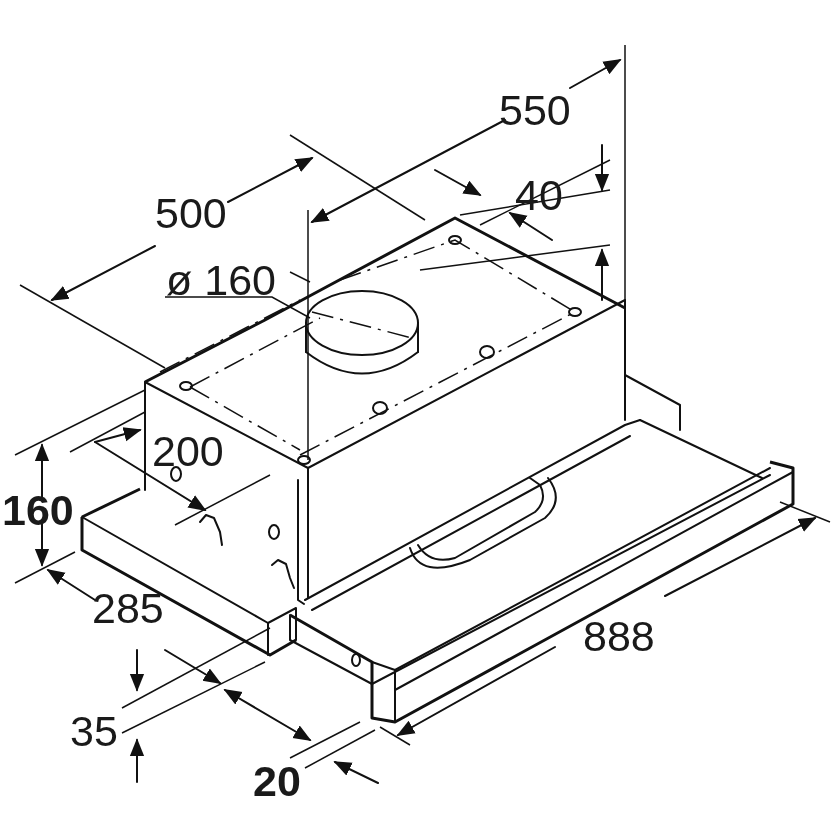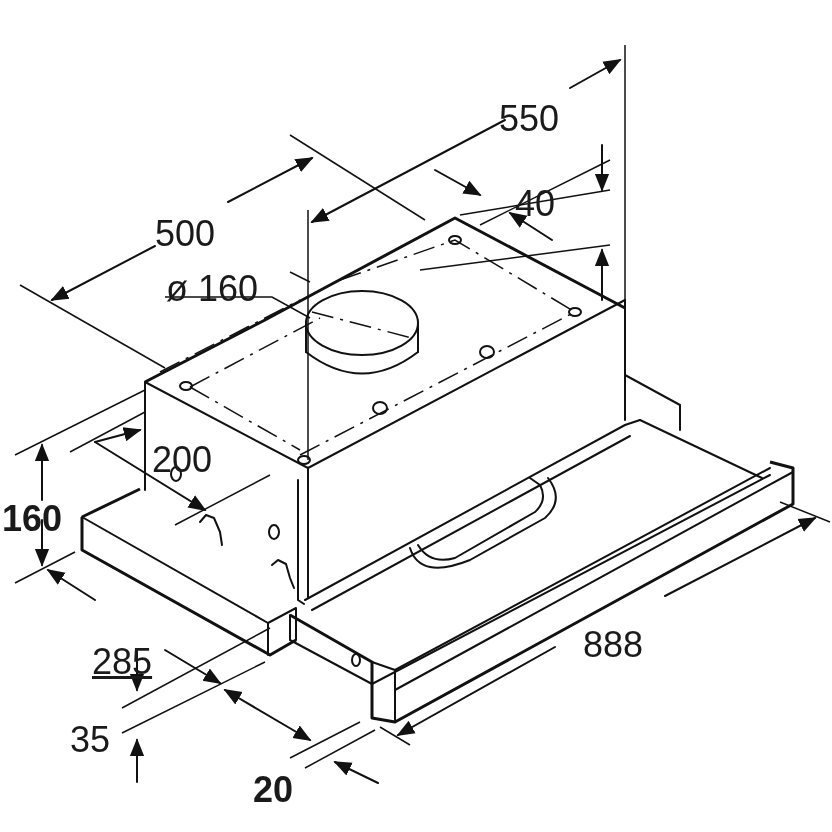--- a/index.html
+++ b/index.html
@@ -10,7 +10,7 @@
     .tn { stroke: #111; stroke-width: 1.5; fill: none; }
     .dd { stroke: #111; stroke-width: 1.5; fill: none; stroke-dasharray: 22 7 3 7; }
     .ar { fill: #111; stroke: none; }
-    .lbl { position: absolute; font-family: "Liberation Sans", sans-serif; font-size: 36px; color: #1a1a1a; line-height: 1; white-space: nowrap; margin-top: 12px; }
+    .lbl { position: absolute; font-family: "Liberation Sans", sans-serif; font-size: 43px; color: #1a1a1a; line-height: 1; white-space: nowrap; }
   </style>
 </head>
 <body>

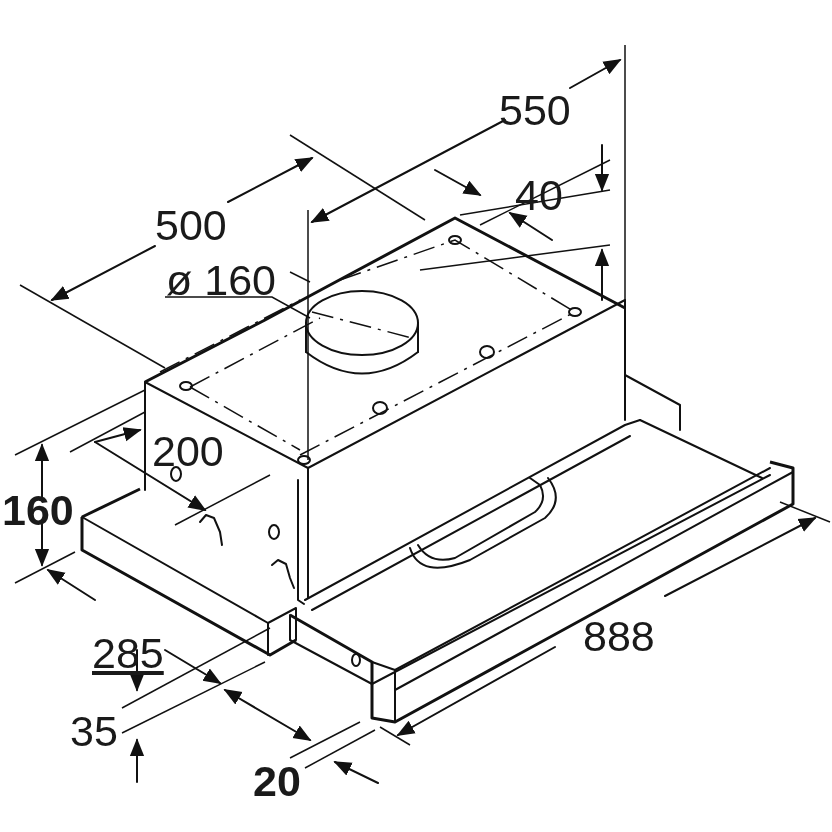--- a/index.html
+++ b/index.html
@@ -131,7 +131,7 @@
 </svg>
 
 <div class="lbl" style="left:499px; top:89px;">550</div>
-<div class="lbl" style="left:155px; top:204px;text-align:center;">500</div>
+<div class="lbl" style="left:155px; top:192px;text-align:center;">500</div>
 <div class="lbl" style="left:515px; top:174px;">40</div>
 <div class="lbl" style="left:166px; top:259px;">ø 160</div>
 <div class="lbl" style="left:152px; top:430px;">200</div>

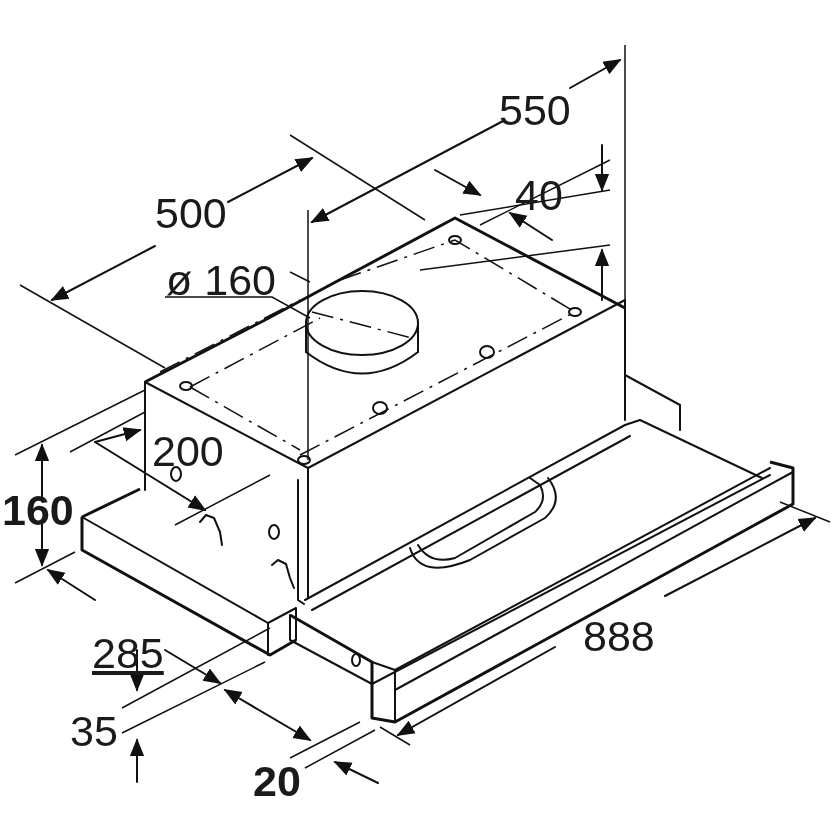--- a/index.html
+++ b/index.html
@@ -136,7 +136,7 @@
 <div class="lbl" style="left:166px; top:259px;">ø 160</div>
 <div class="lbl" style="left:152px; top:430px;">200</div>
 <div class="lbl" style="left:2px; top:489px;font-weight:bold;">160</div>
-<div class="lbl" style="left:92px; top:632px;text-decoration:underline;">285</div>
+<div class="lbl" style="left:92px; top:587px;">285</div>
 <div class="lbl" style="left:70px; top:710px;">35</div>
 <div class="lbl" style="left:253px; top:760px;font-weight:bold;">20</div>
 <div class="lbl" style="left:583px; top:615px;">888</div>

